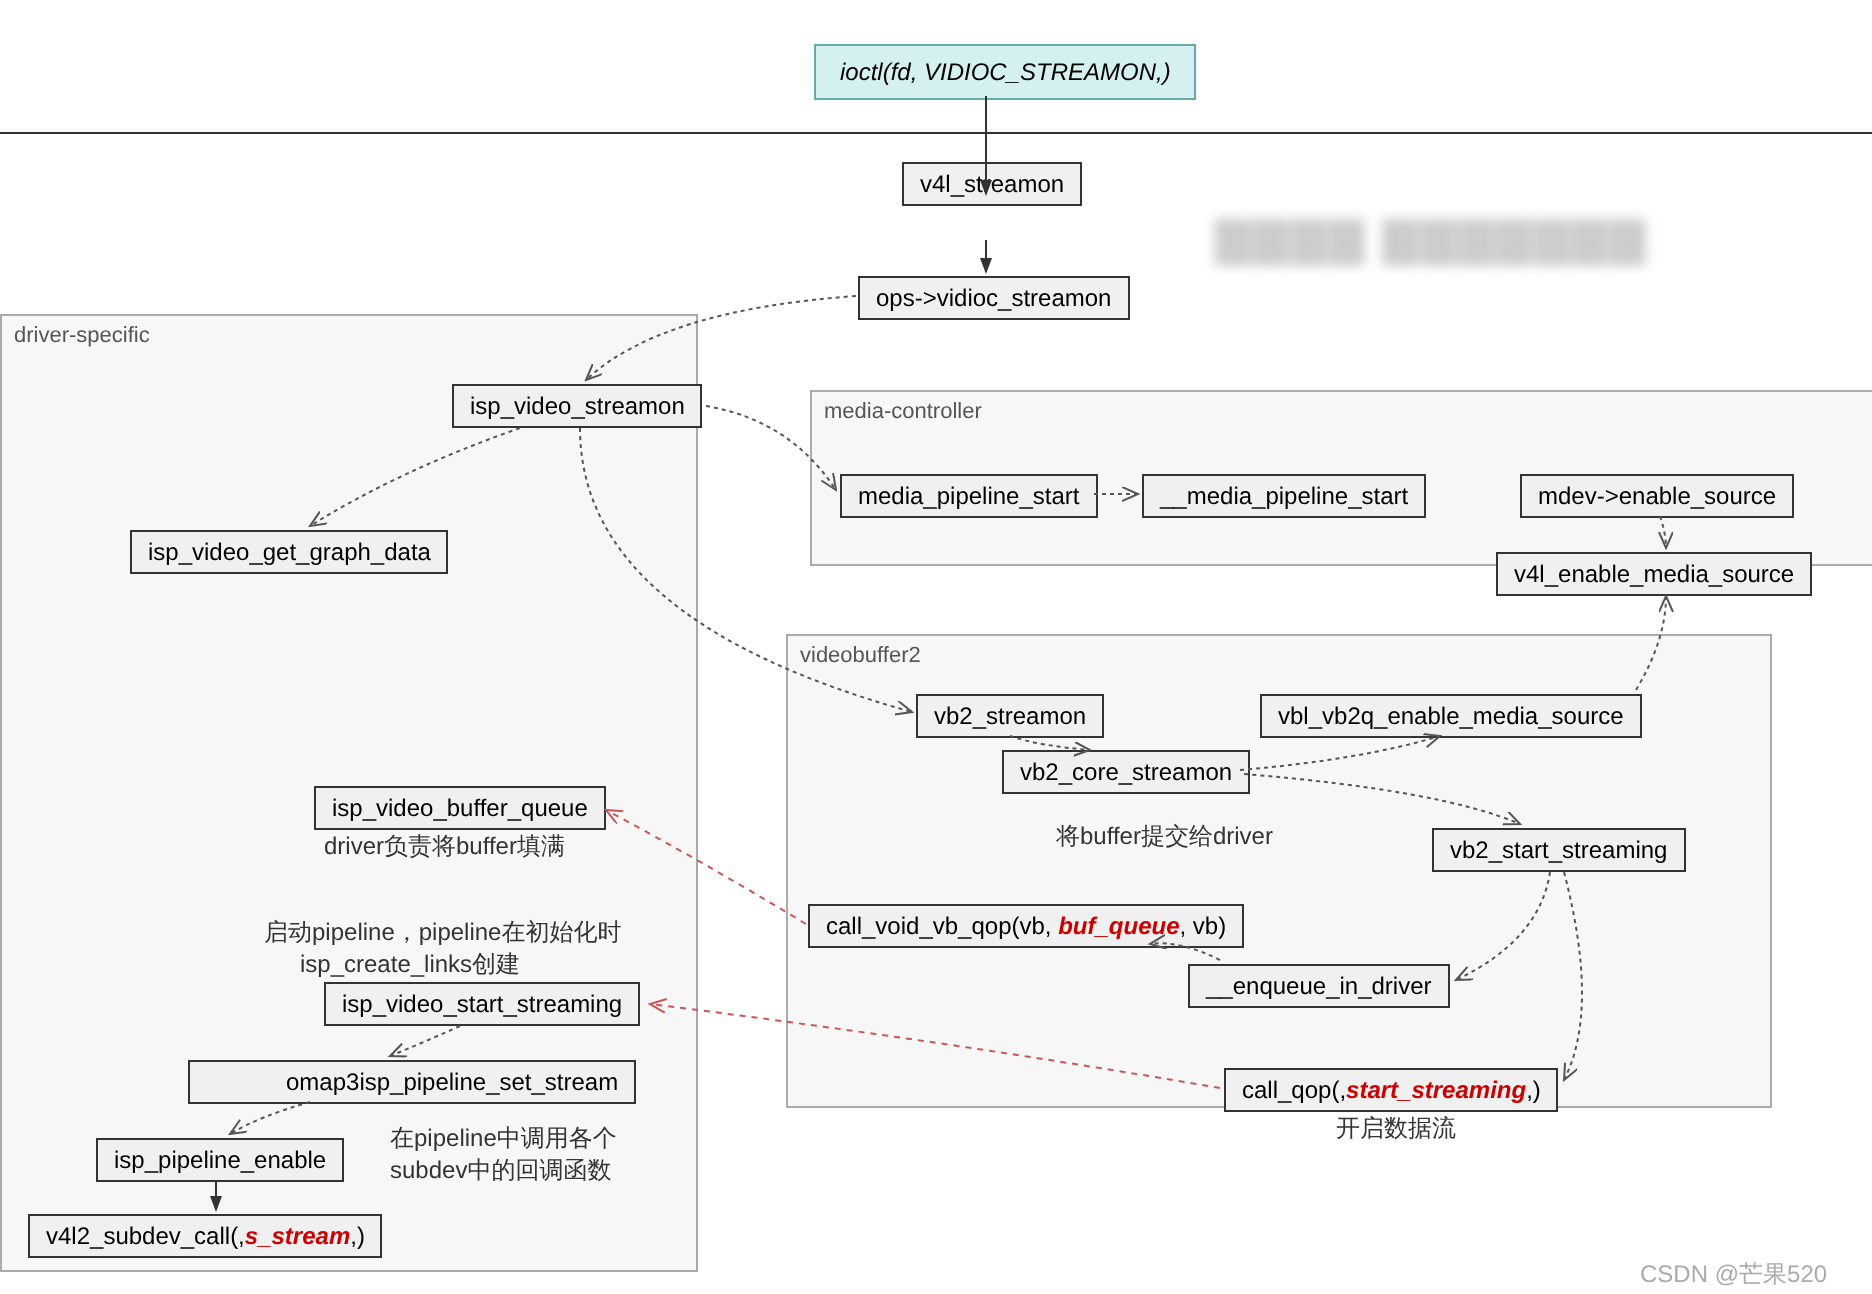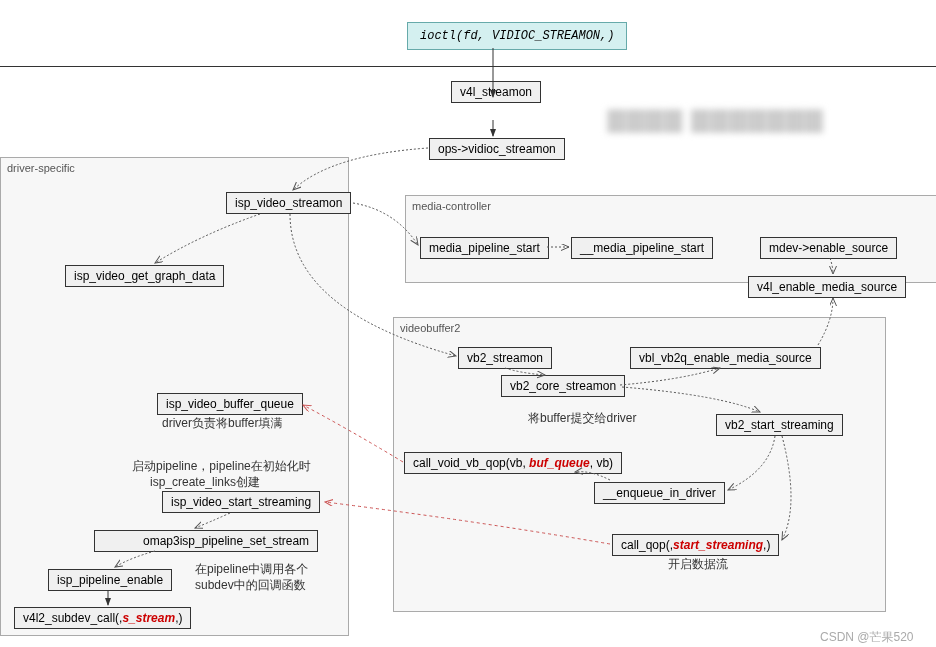--- a/index.html
+++ b/index.html
@@ -27,7 +27,7 @@
     border: 1px solid #6aa;
     padding: 6px 12px;
   }
-  .node-italic { font-style: italic; font-family: Liberation Mono, monospace; }
+  .node-italic { font-style: italic; }
   .group {
     position: absolute;
     border: 1px solid #aaa;

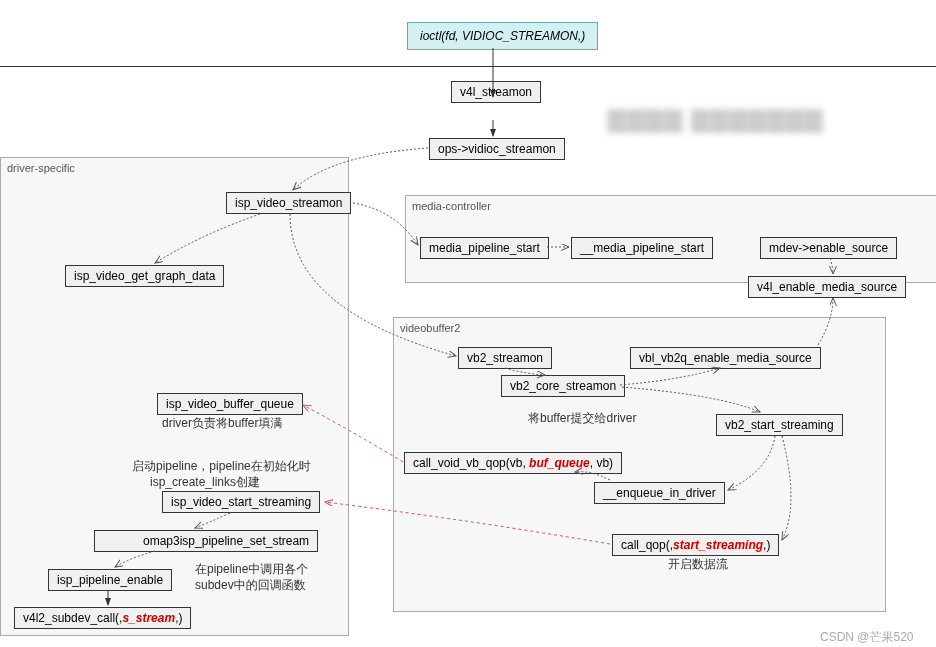--- a/index.html
+++ b/index.html
@@ -79,7 +79,7 @@
 <div class="group" style="top:195px; left:405px; width:545px; height:88px;">
   <div class="group-label">media-controller</div>
 </div>
-<div class="group" style="top:317px; left:393px; width:493px; height:295px;">
+<div class="group" style="top:317px; left:393px; width:493px; height:237px;">
   <div class="group-label">videobuffer2</div>
 </div>
 

